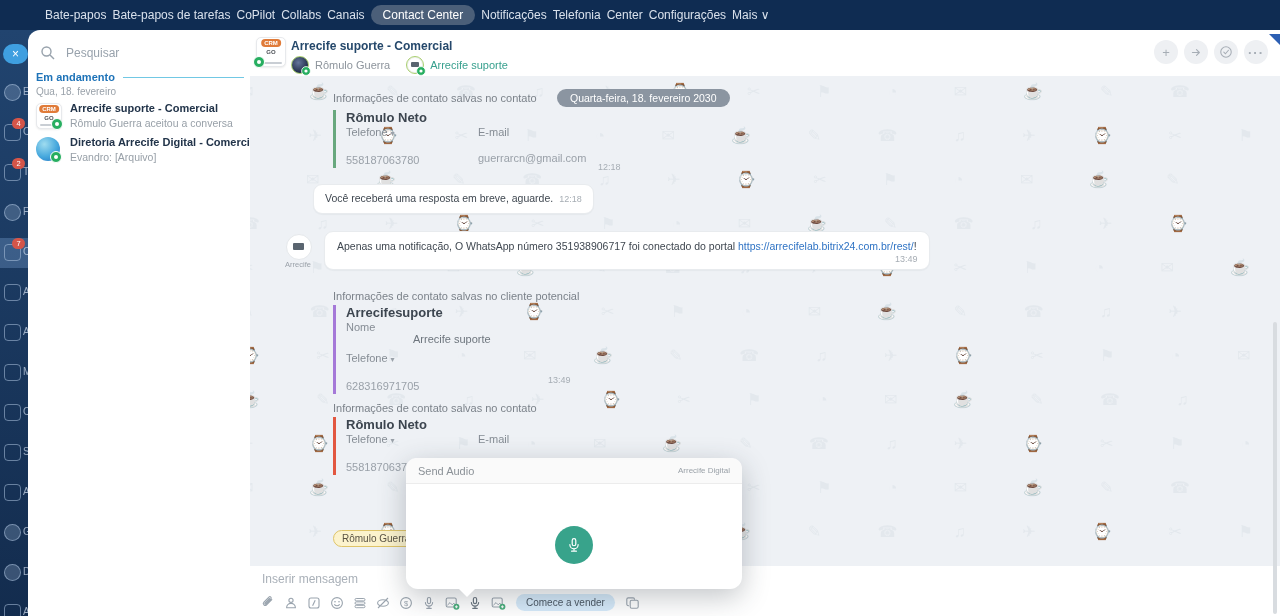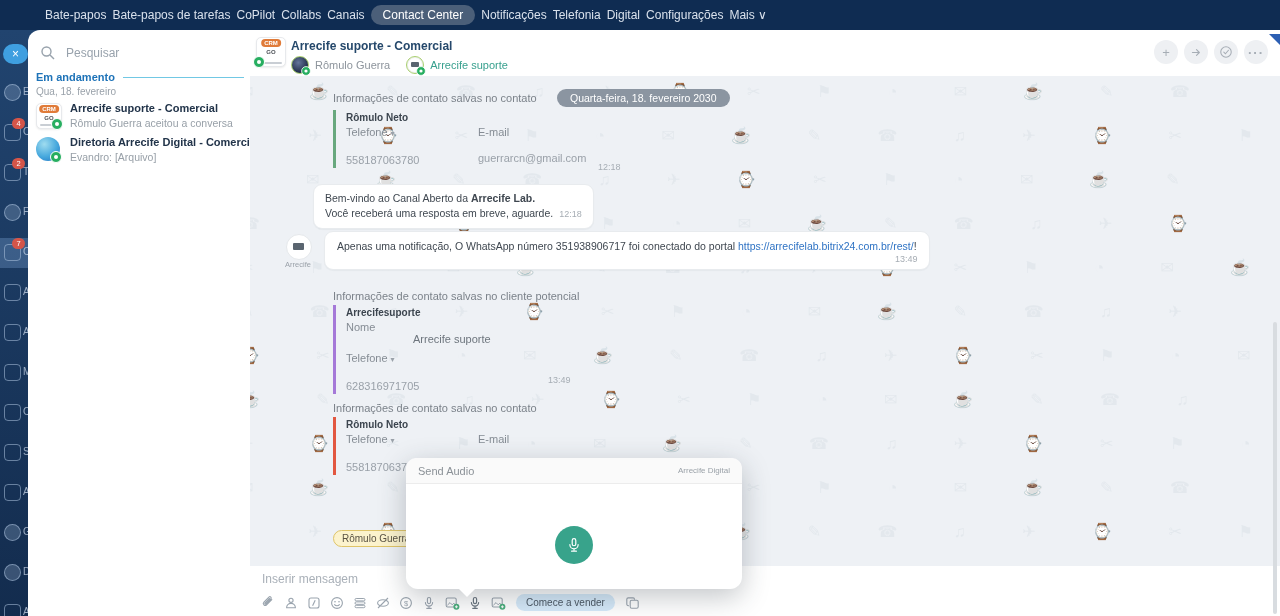--- a/index.html
+++ b/index.html
@@ -118,7 +118,7 @@
   <span class="nav-item active">Contact Center</span>
   <span class="nav-item">Notificações</span>
   <span class="nav-item">Telefonia</span>
-  <span class="nav-item">Digital</span>
+  <span class="nav-item">Center</span>
   <span class="nav-item">Configurações</span>
   <span class="nav-item">Mais ∨</span>
 </nav>

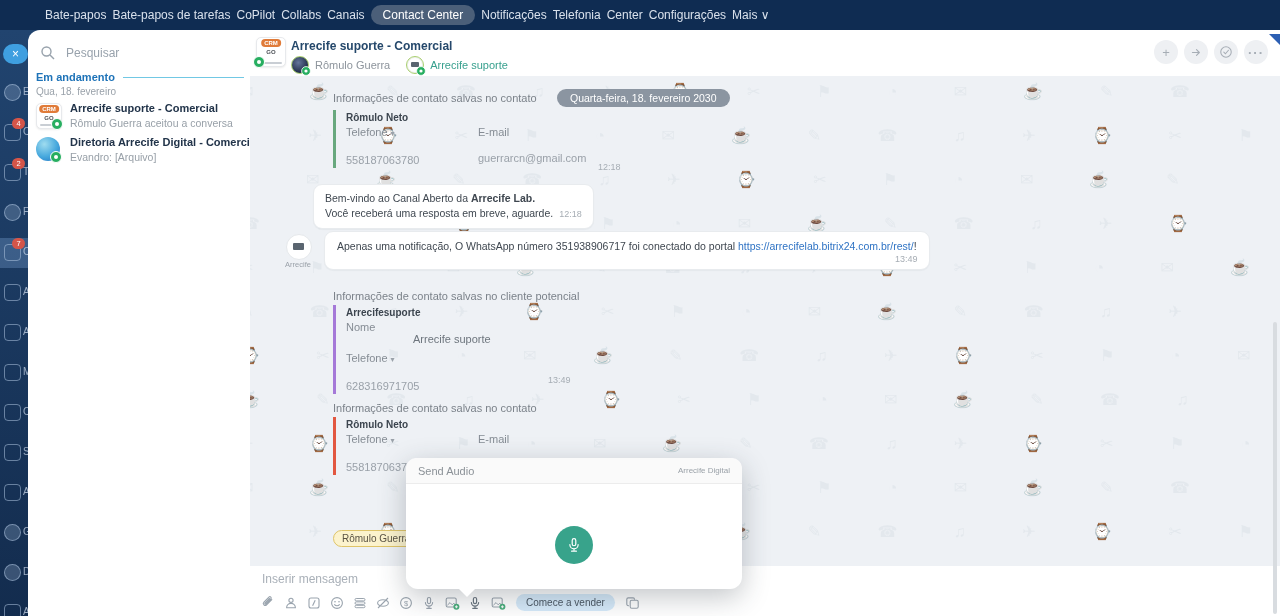--- a/index.html
+++ b/index.html
@@ -67,7 +67,7 @@
   .info-block{position:absolute;left:83px;padding:1px 0 1px 10px;border-left:3px solid #68a87e;z-index:1;}
   .info-block.purple{border-left-color:#a579d8;}
   .info-block.orange{border-left-color:#e25740;}
-  .ib-name{font-size:10px;font-weight:bold;color:#3c454f;line-height:14px;}
+  .ib-name{font-size:13px;font-weight:bold;color:#3c454f;line-height:14px;}
   .ib-cols{display:flex;}
   .ib-col1{min-width:132px;}
   .ib-lbl{font-size:11px;color:#858c94;line-height:14px;}

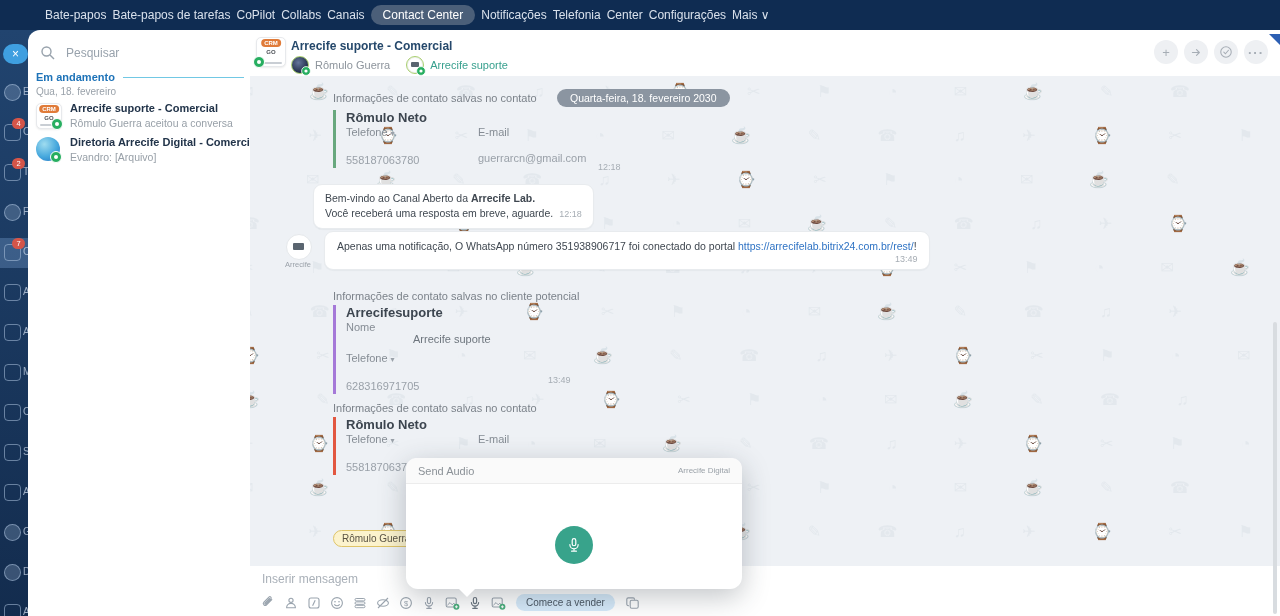--- a/index.html
+++ b/index.html
@@ -286,7 +286,6 @@
   <div class="time" style="left:348px;top:86px;">12:18</div>
 
   <div class="bubble bubble1">
-    <div><span>Bem-vindo ao Canal Aberto da </span><b>Arrecife Lab.</b></div>
     <div><span>Você receberá uma resposta em breve, aguarde.</span><span class="btime">12:18</span></div>
   </div>
 

